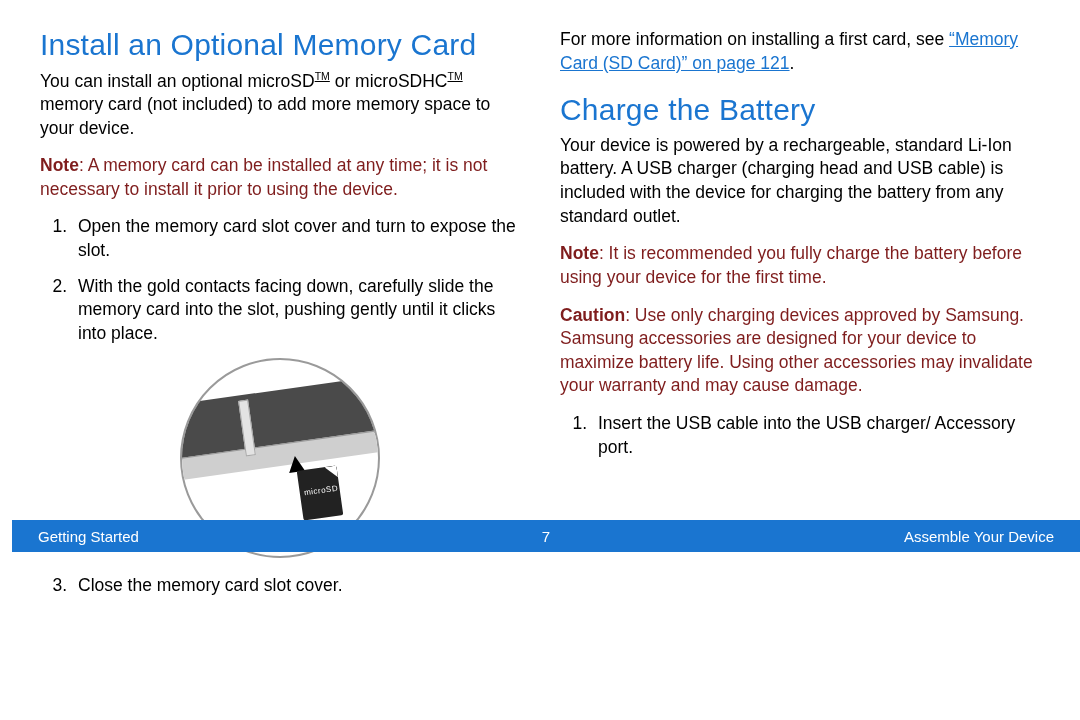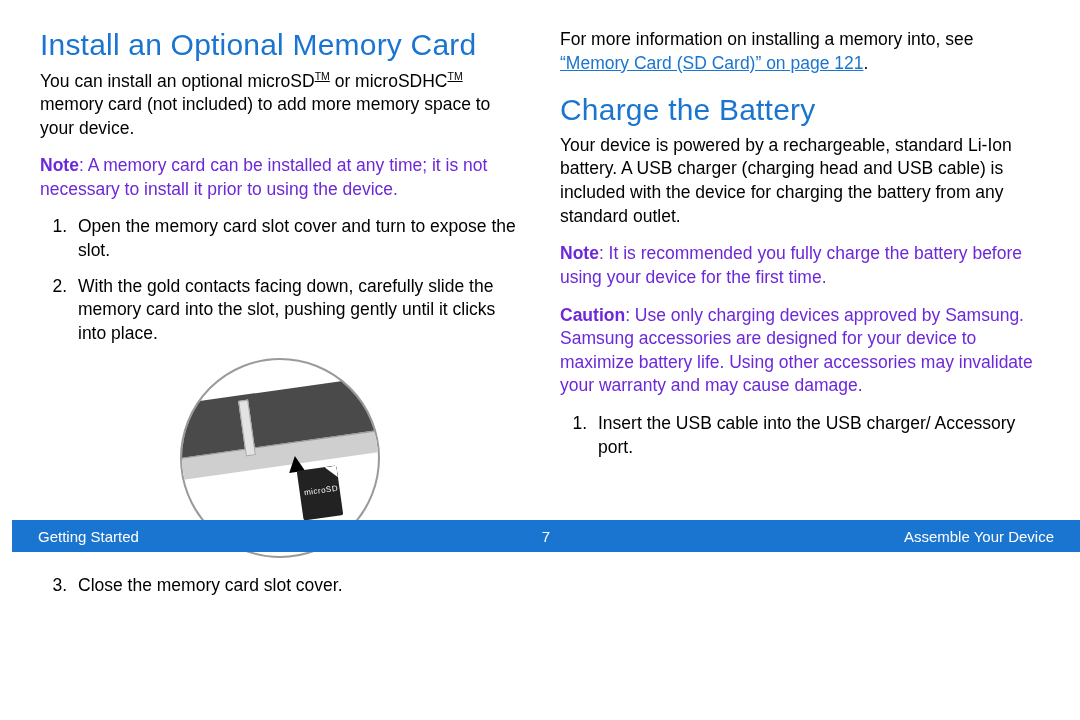--- a/index.html
+++ b/index.html
@@ -103,7 +103,7 @@
 
     <div class="col">
       <p class="body">
-        <span>For more information on installing a memory into, see </span><span class="link">“Memory Card (SD Card)” on page 121</span><span>.</span>
+        <span>For more information on installing a first card, see </span><span class="link">“Memory Card (SD Card)” on page 121</span><span>.</span>
       </p>
 
       <h2 class="section" style="margin-top:18px;">Charge the Battery</h2>

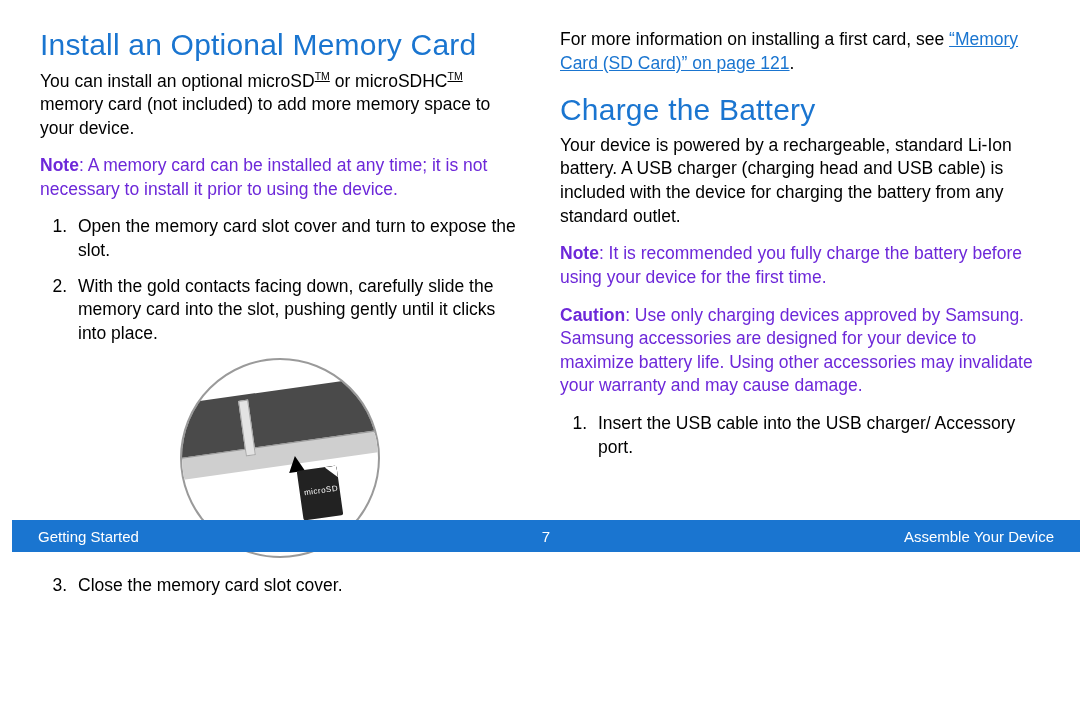--- a/index.html
+++ b/index.html
@@ -15,7 +15,7 @@
     margin-bottom: 6px; letter-spacing: 0.2px;
   }
   p.body { font-size: 17.5px; line-height: 1.35; margin-bottom: 14px; }
-  .note-blue { color: #6d28d9; }
+  .note-blue { color: #7f1d1d; }
   .note-bold { font-weight: 700; }
   ol.steps { list-style: decimal; padding-left: 32px; font-size: 17.5px; line-height: 1.35; }
   ol.steps li { margin-bottom: 12px; padding-left: 6px; }

